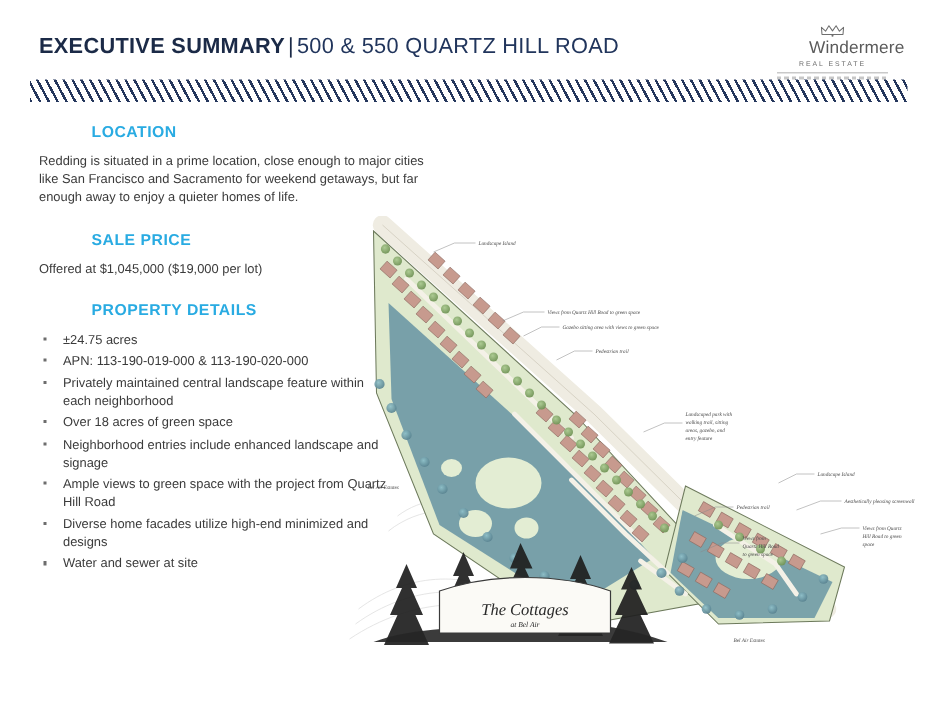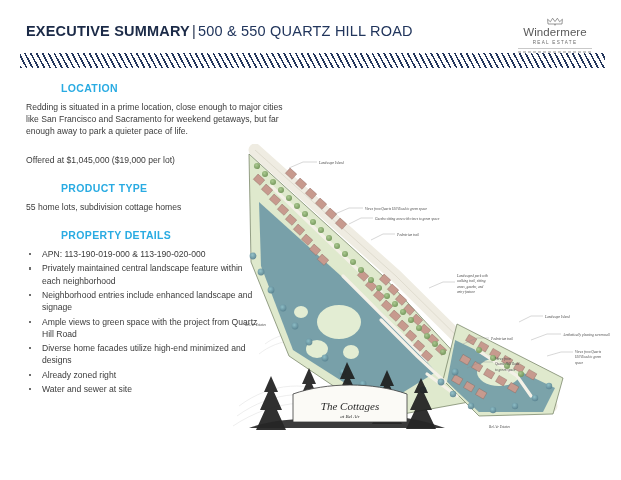--- a/index.html
+++ b/index.html
@@ -40,6 +40,7 @@
     display:block;
     font-size:11.5px;letter-spacing:.1px;color:#5a5a5a;line-height:12px;
     font-family:"Liberation Sans", sans-serif;
+    text-align:right;
   }
   .logo-sub{
     display:block;font-size:4.6px;letter-spacing:1.3px;color:#6b6b6b;

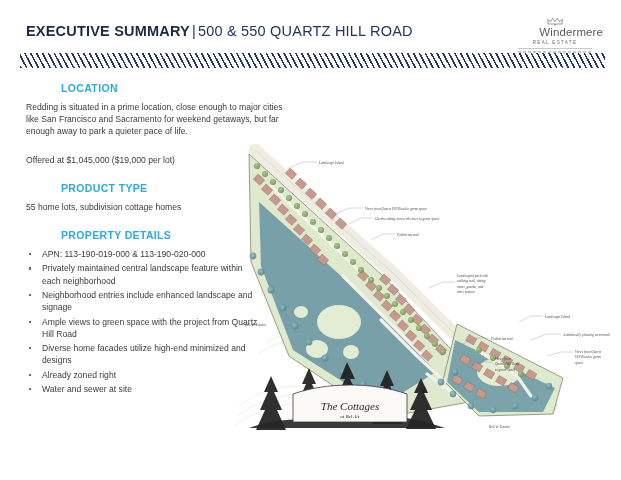--- a/index.html
+++ b/index.html
@@ -156,7 +156,7 @@
 
     <div class="block">
       <div class="sec-head">LOCATION</div>
-      <div class="sec-body">Redding is situated in a prime location, close enough to major cities like San Francisco and Sacramento for weekend getaways, but far enough away to park a quieter pace of life.</div>
+      <div class="sec-body">Redding is situated in a prime location, close enough to major cities like San Francisco and Sacramento for weekend getaways, but far enough away to enjoy a quieter homes of life.</div>
     </div>
 
     <div class="block">

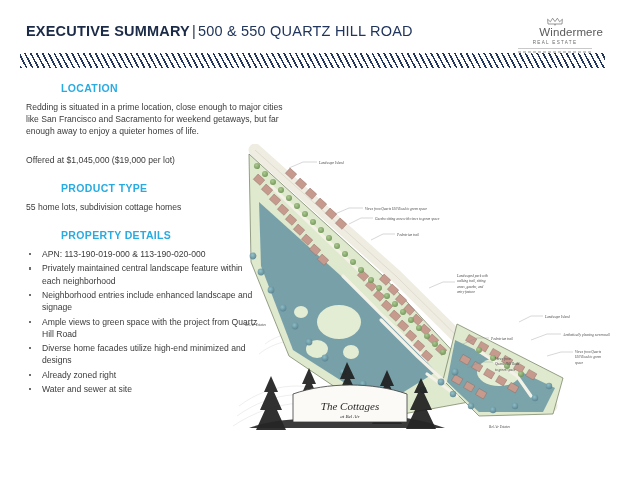--- a/index.html
+++ b/index.html
@@ -160,6 +160,7 @@
     </div>
 
     <div class="block">
+      <div class="sec-head">SALE PRICE</div>
       <div class="sec-body narrow">Offered at $1,045,000 ($19,000 per lot)</div>
     </div>
 

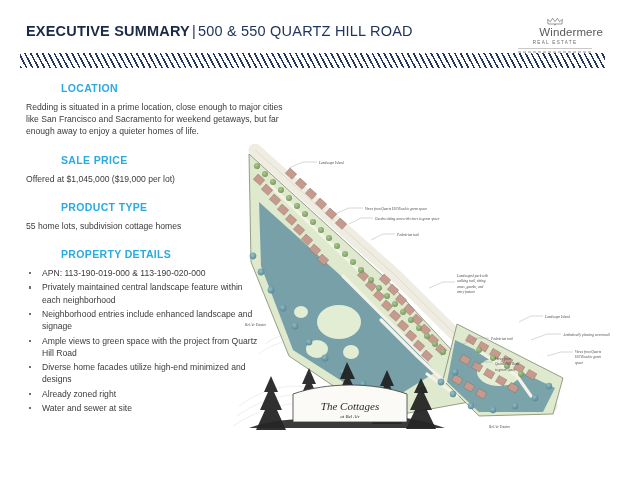--- a/index.html
+++ b/index.html
@@ -164,10 +164,6 @@
       <div class="sec-body narrow">Offered at $1,045,000 ($19,000 per lot)</div>
     </div>
 
-    <div class="block">
-      <div class="sec-head">PRODUCT TYPE</div>
-      <div class="sec-body narrow">55 home lots, subdivision cottage homes</div>
-    </div>
 
     <div class="block">
       <div class="sec-head">PROPERTY DETAILS</div>

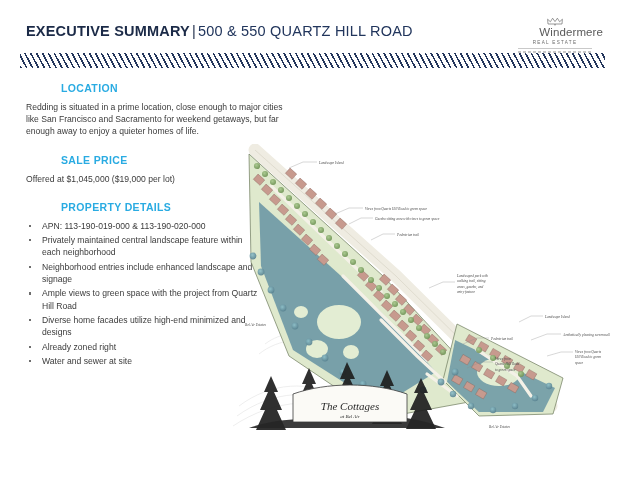--- a/index.html
+++ b/index.html
@@ -168,6 +168,7 @@
     <div class="block">
       <div class="sec-head">PROPERTY DETAILS</div>
       <ul class="details">
+        <li>±24.75 acres</li>
         <li>APN: 113-190-019-000 &amp; 113-190-020-000</li>
         <li>Privately maintained central landscape feature within each neighborhood</li>
         <li>Neighborhood entries include enhanced landscape and signage</li>

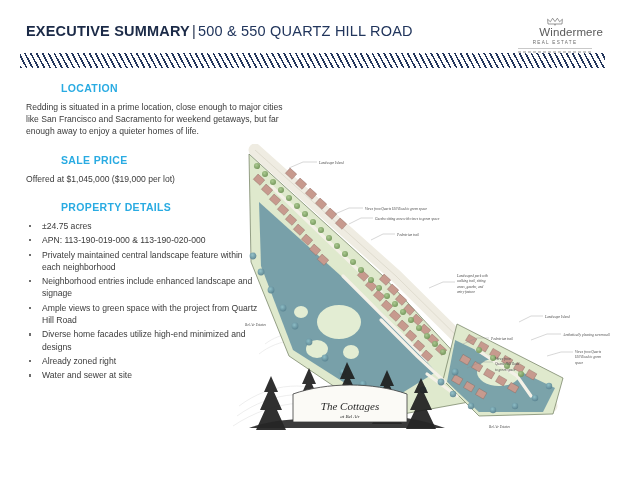--- a/index.html
+++ b/index.html
@@ -171,6 +171,7 @@
         <li>±24.75 acres</li>
         <li>APN: 113-190-019-000 &amp; 113-190-020-000</li>
         <li>Privately maintained central landscape feature within each neighborhood</li>
+        <li>Over 18 acres of green space</li>
         <li>Neighborhood entries include enhanced landscape and signage</li>
         <li>Ample views to green space with the project from Quartz Hill Road</li>
         <li>Diverse home facades utilize high-end minimized and designs</li>

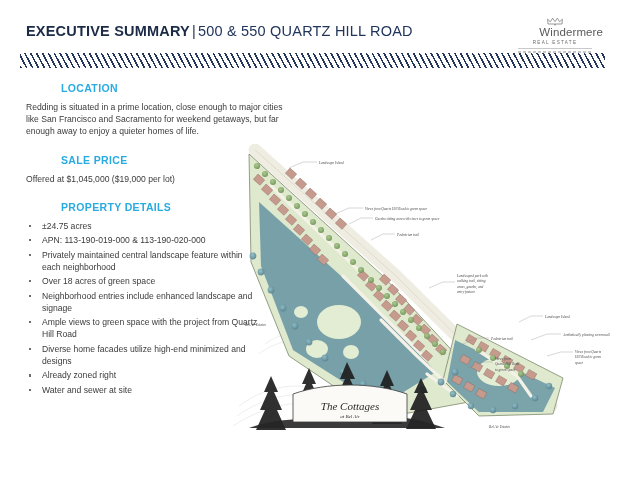--- a/index.html
+++ b/index.html
@@ -175,7 +175,6 @@
         <li>Neighborhood entries include enhanced landscape and signage</li>
         <li>Ample views to green space with the project from Quartz Hill Road</li>
         <li>Diverse home facades utilize high-end minimized and designs</li>
-        <li>Already zoned right</li>
         <li>Water and sewer at site</li>
 
       </ul>

